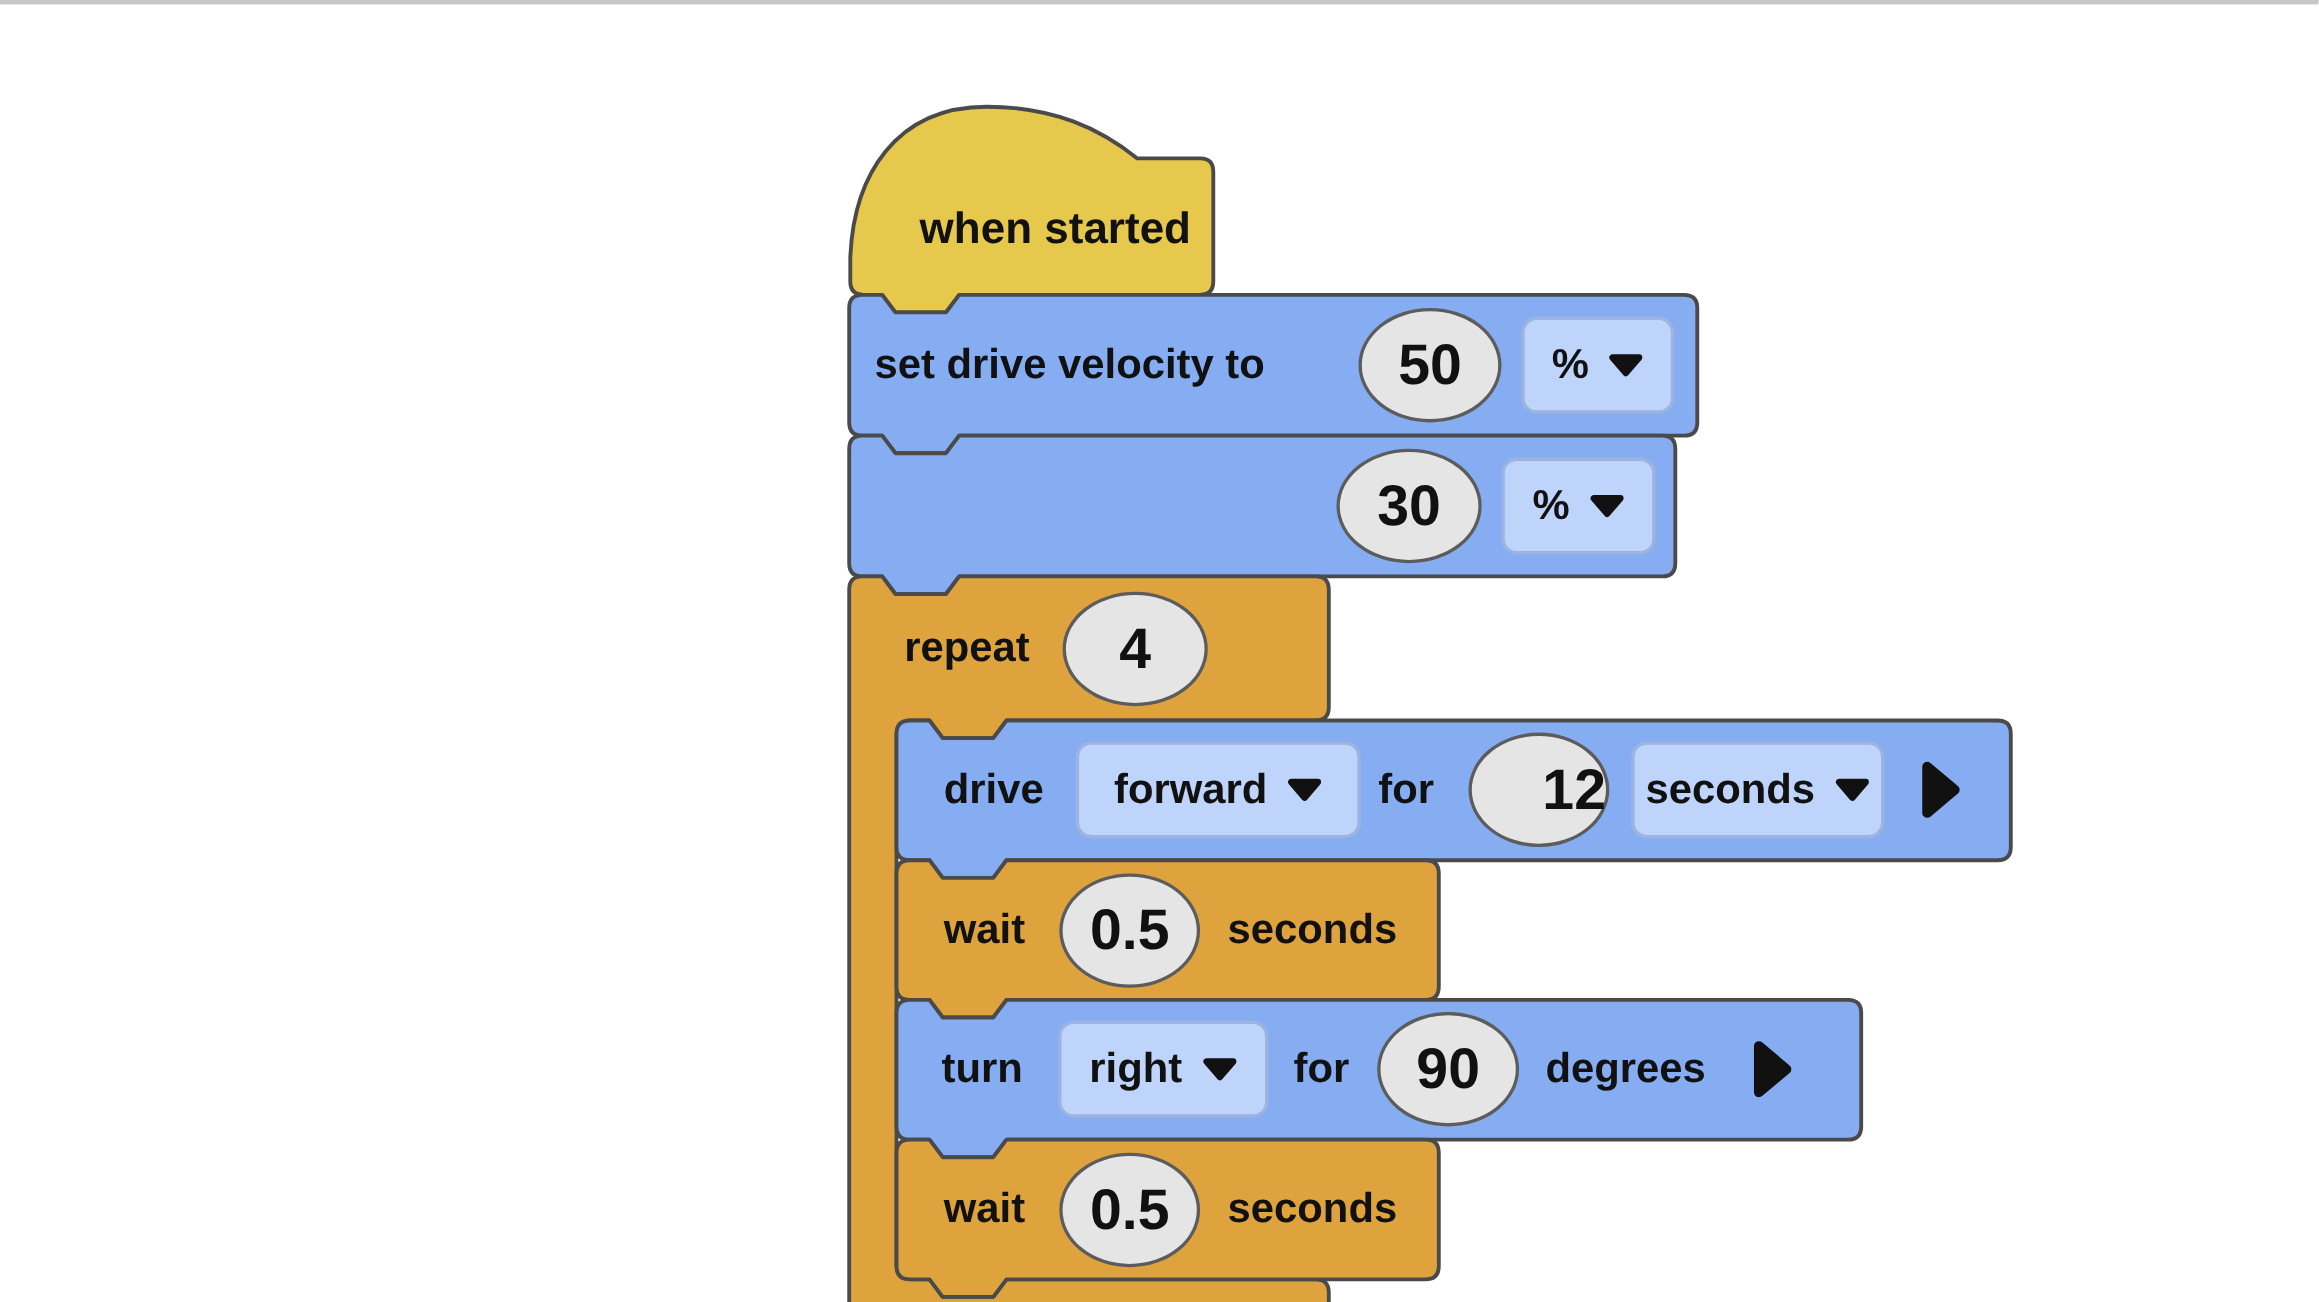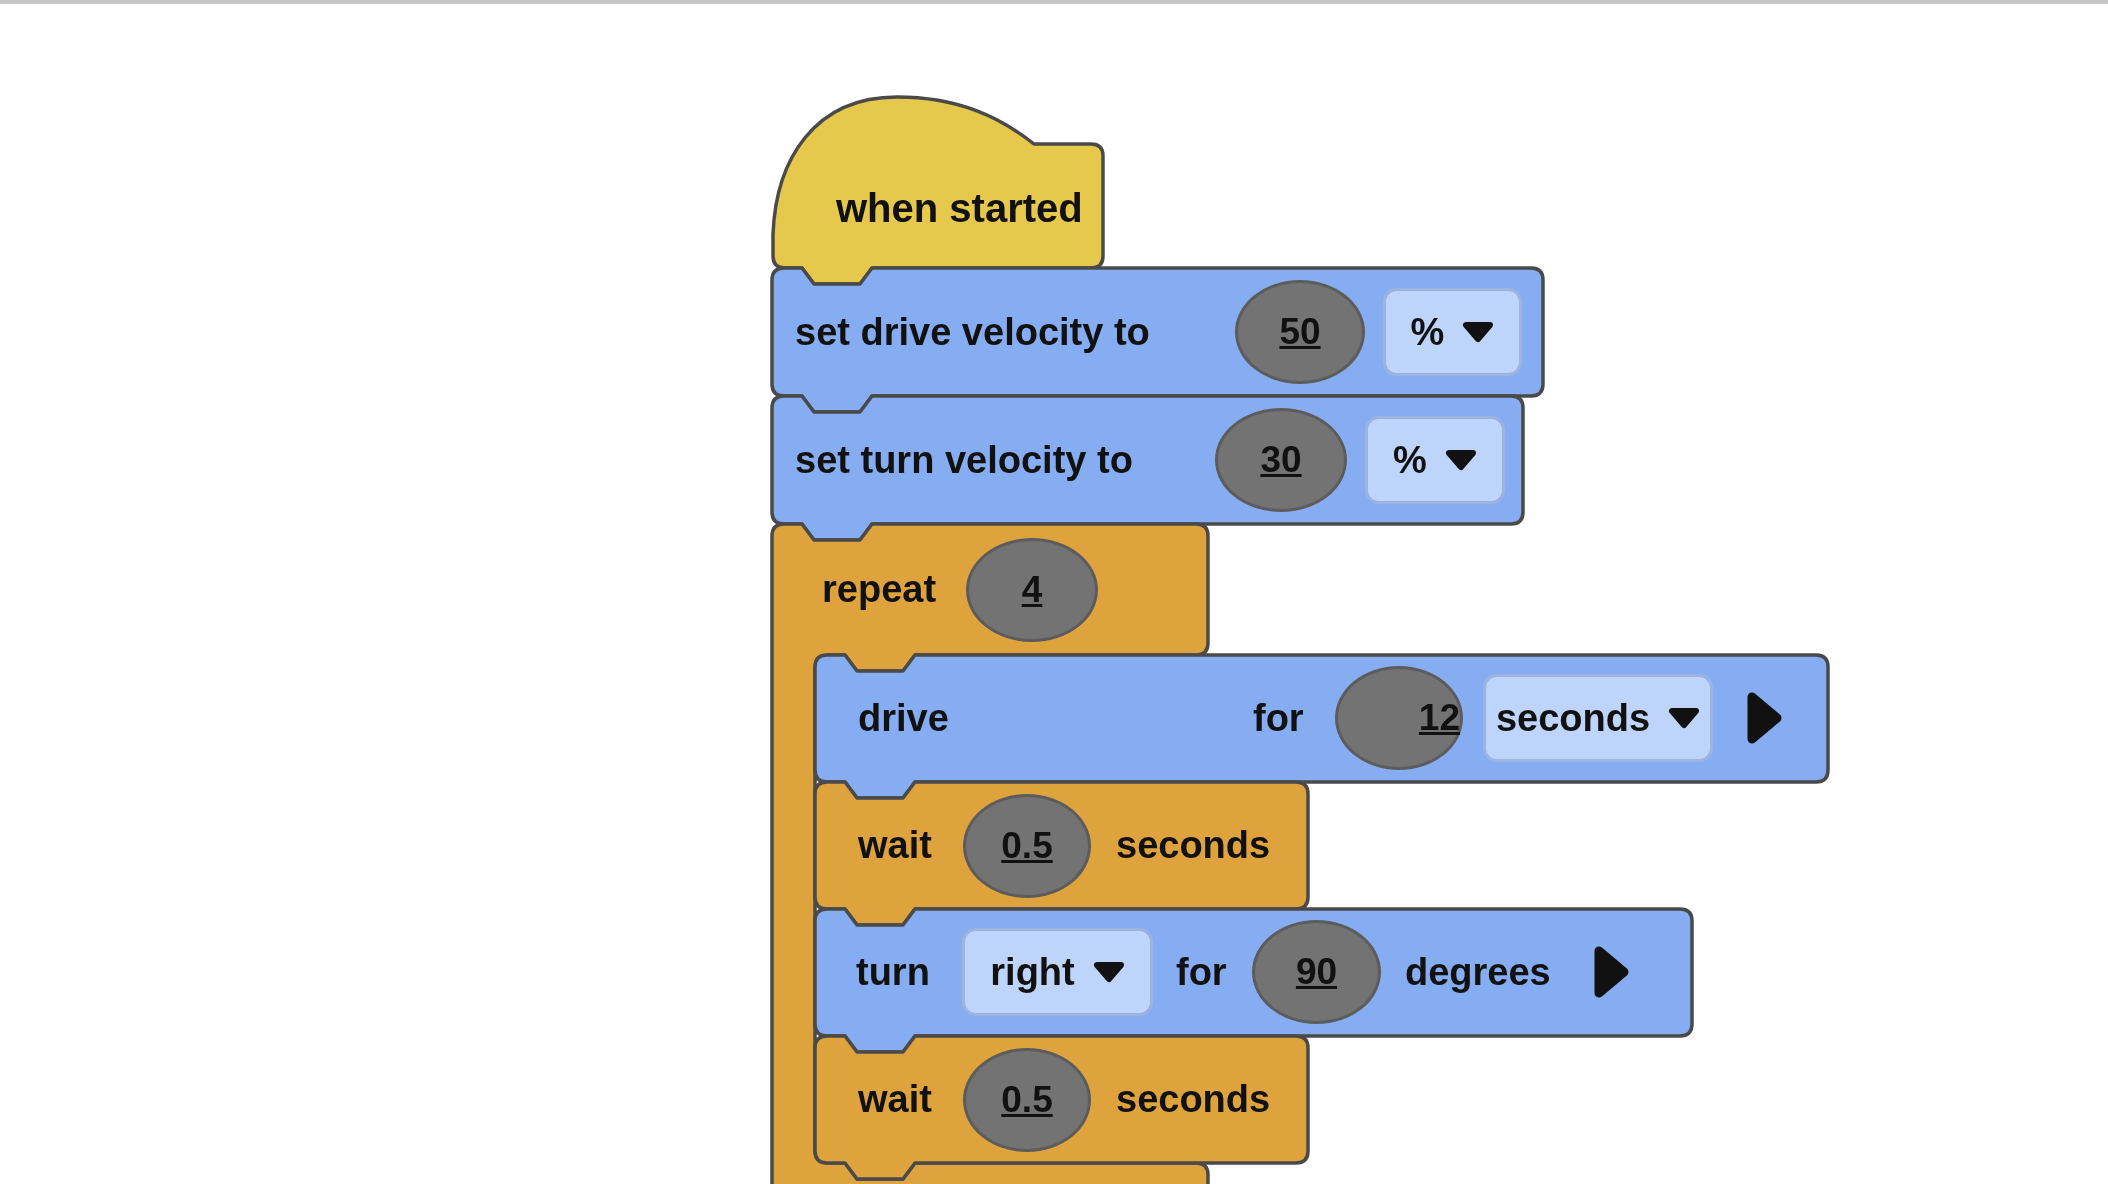--- a/index.html
+++ b/index.html
@@ -34,15 +34,14 @@
   .oval {
     position: absolute;
     height: 104px;
-    background: #737373;
+    background: #e5e5e5;
     border: 3.5px solid #5c5c5c;
     border-radius: 50%;
     box-sizing: border-box;
     display: flex;
     align-items: center;
     justify-content: center;
-    font-size: 37px;
-    text-decoration: underline;
+    font-size: 52px;
   }
   .dd {
     position: absolute;

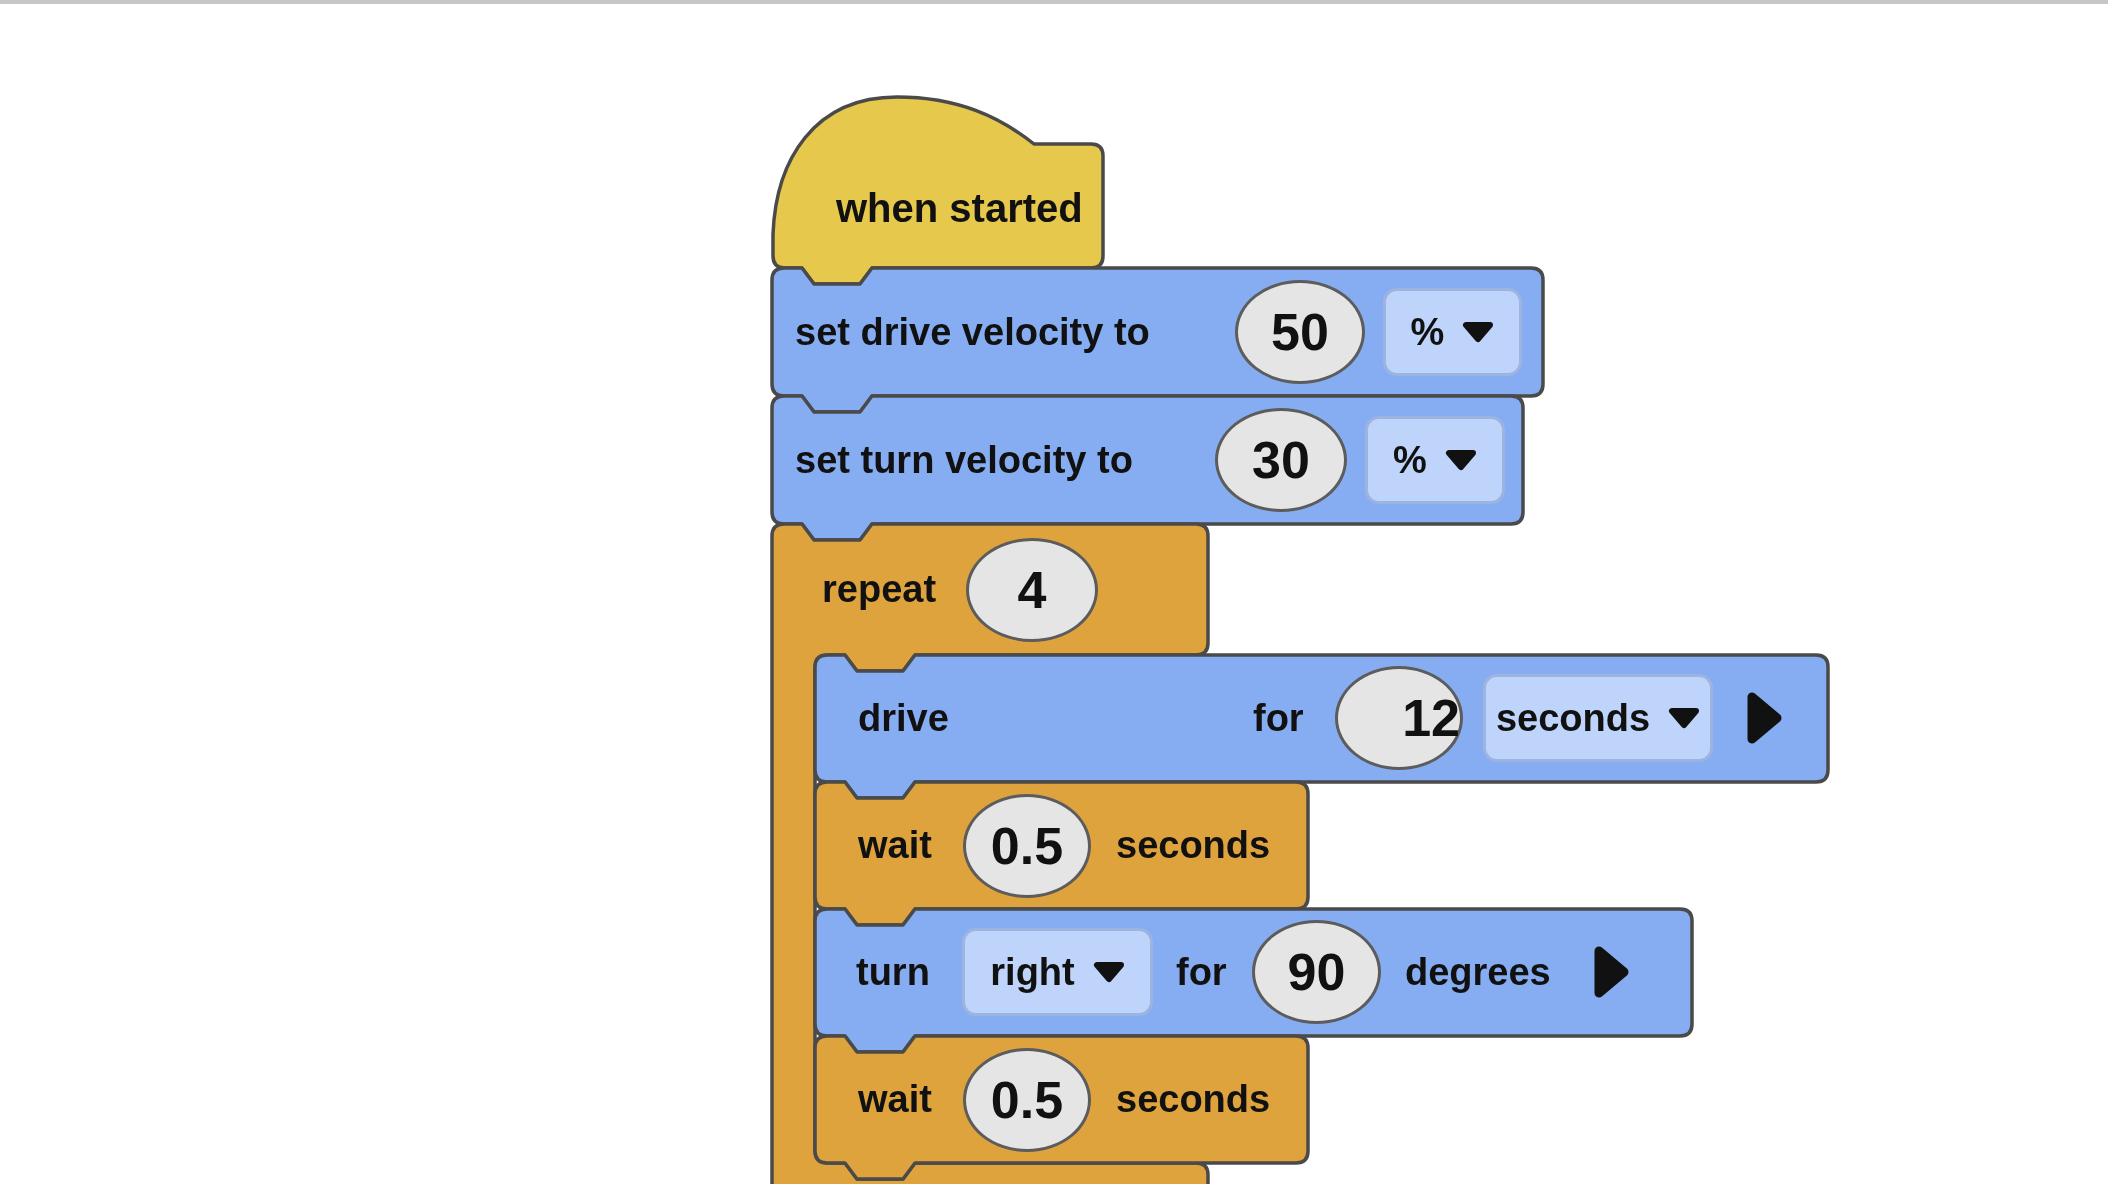--- a/index.html
+++ b/index.html
@@ -100,7 +100,6 @@
       </svg>
   </div>
 
-  <div class="t" style="left:795px; top:436px;">set turn velocity to</div>
   <div class="oval" style="left:1215px; top:408px; width:132px;">
     <span>30</span>
   </div>

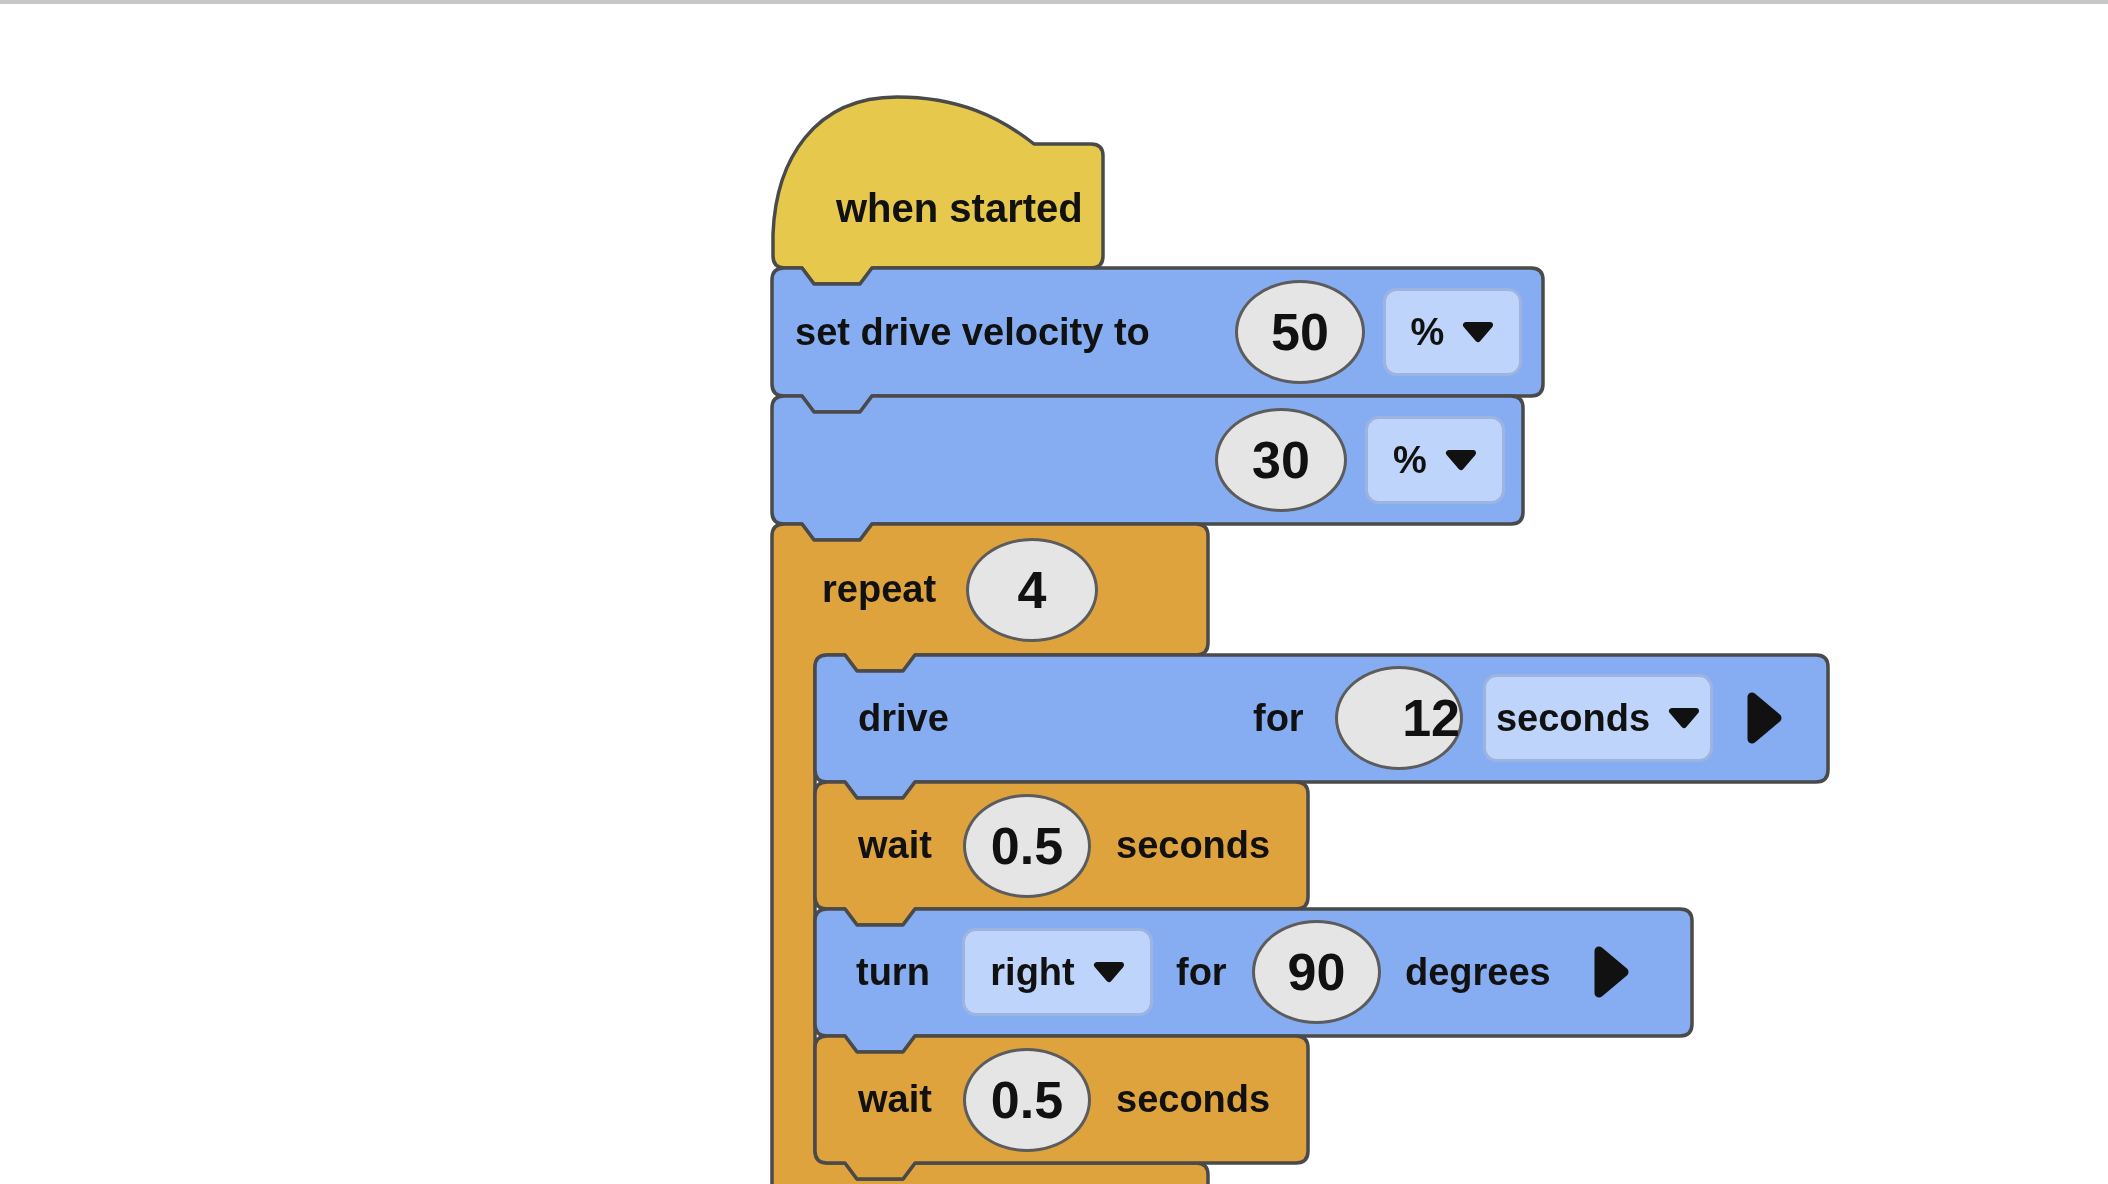--- a/index.html
+++ b/index.html
@@ -116,6 +116,12 @@
   </div>
 
   <div class="t" style="left:858px; top:694px;">drive</div>
+  <div class="dd" style="left:978px; top:674px; width:259px;">
+    <span>forward</span>
+    <svg class="caret" viewBox="0 0 32 22">
+        <path d="M4 4 L28 4 L16 18 Z"></path>
+      </svg>
+  </div>
   <div class="t" style="left:1253px; top:694px;">for</div>
   <div class="oval" style="left:1335px; top:666px; width:128px;justify-content:flex-end;">
     <span>12</span>

